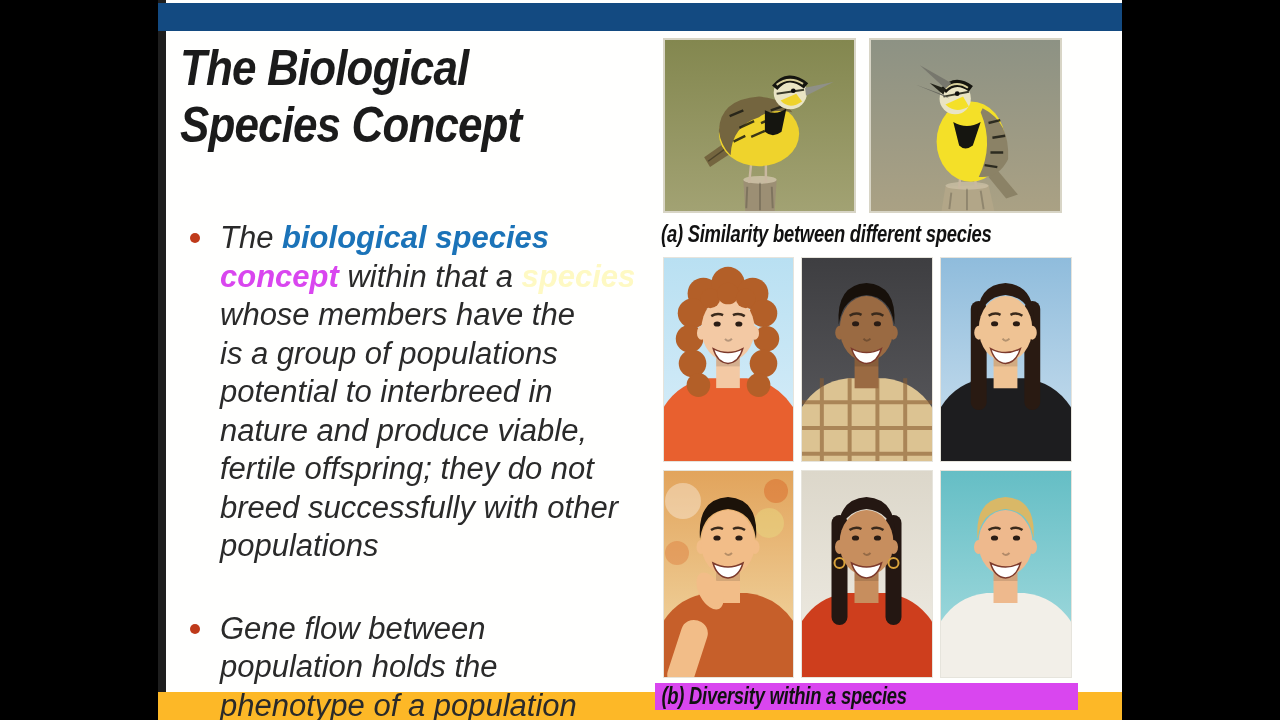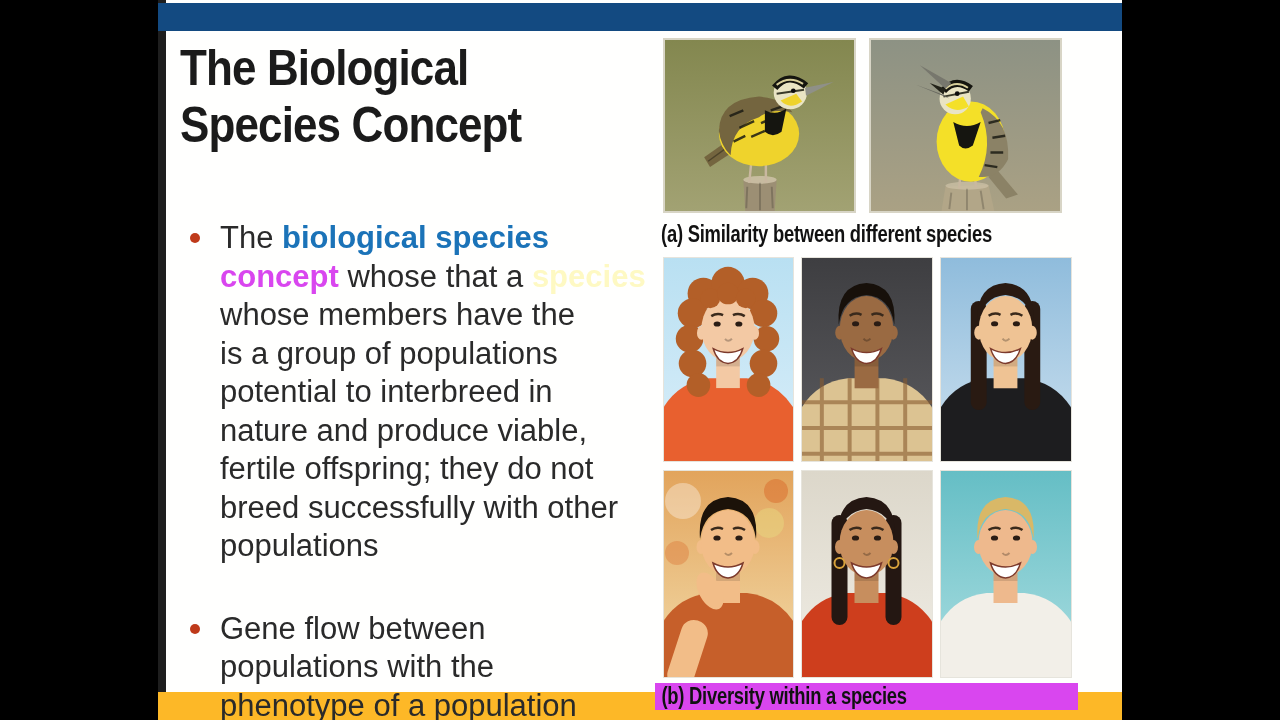--- a/index.html
+++ b/index.html
@@ -4,7 +4,7 @@
 <style>
   html,body{margin:0;padding:0;background:#000;}
   .stage{position:relative;width:1264px;height:720px;background:#000;overflow:hidden;
-         font-family:"Liberation Sans",sans-serif;}
+         font-family:"Liberation Sans",sans-serif;font-style:italic;}
   .letterbox{position:absolute;top:0;height:720px;background:#000;}
   .letterbox.left{left:0;width:158px;}
   .letterbox.right{left:1122px;width:158px;}

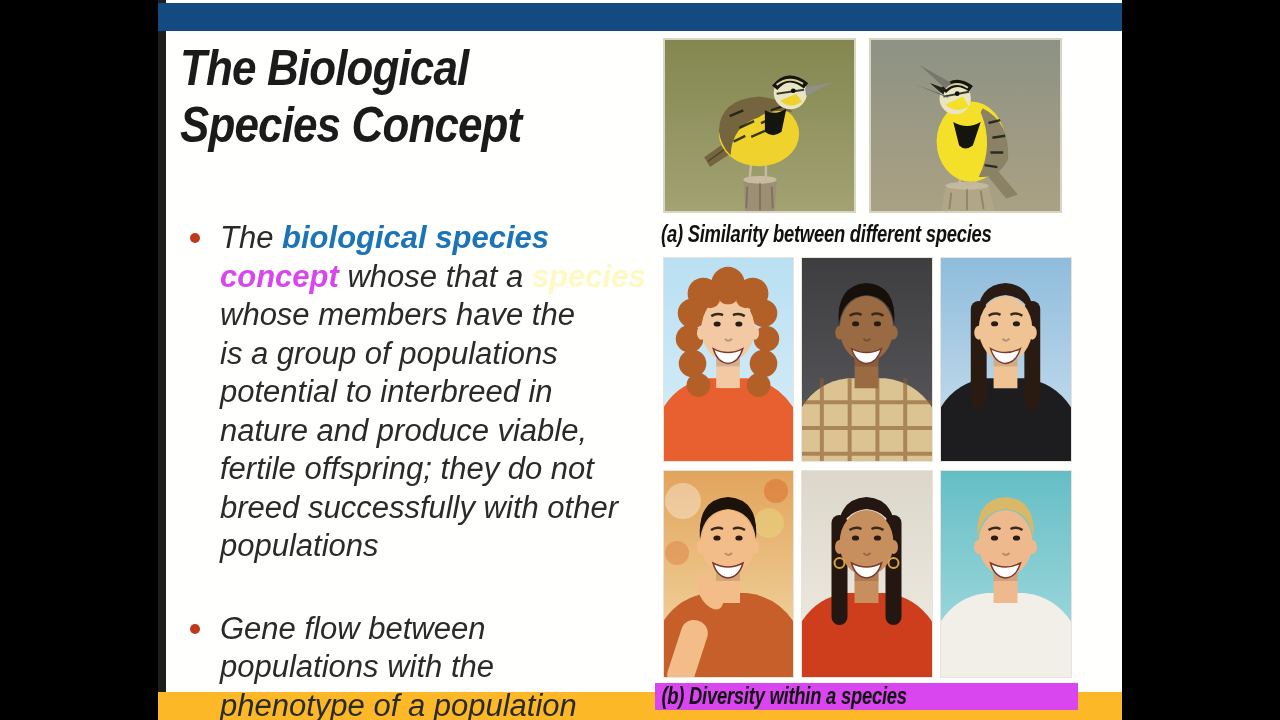--- a/index.html
+++ b/index.html
@@ -53,7 +53,7 @@
       <div class="bullet-item">
         <span class="bullet-dot" style="background: rgb(191, 58, 26);"></span>
         <div class="tline"><span>The </span><span class="hl" style="color: rgb(27, 115, 184);">biological species</span></div>
-        <div class="tline"><span class="hl" style="color: #d946ef; text-align: center;">concept</span><span> whose that a </span><span class="hl" style="color: #fef9c3;">species</span></div>
+        <div class="tline"><span class="hl" style="color: #d946ef; text-align: center;">concept</span><span> within that a </span><span class="hl" style="color: #fef9c3;">species</span></div>
         <div class="tline"><span>whose members have the</span></div>
         <div class="tline"><span>is a group of populations</span></div>
         <div class="tline"><span>potential to interbreed in</span></div>

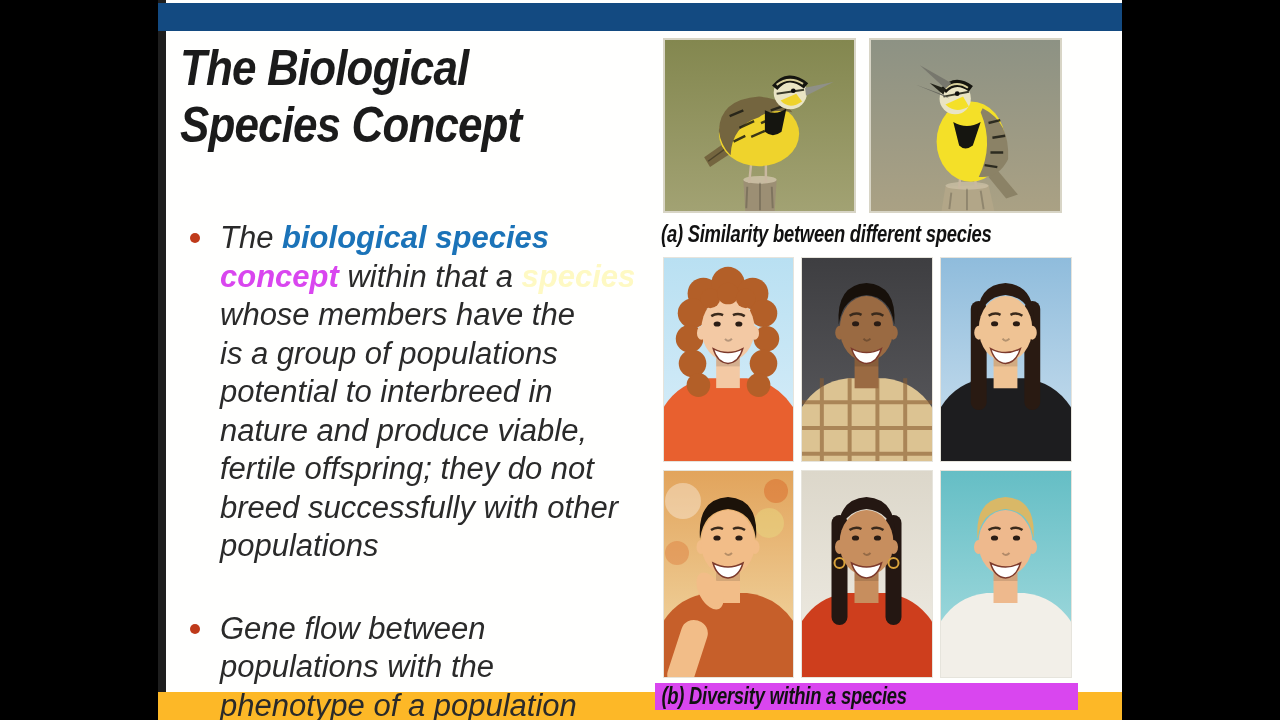--- a/index.html
+++ b/index.html
@@ -65,7 +65,7 @@
       <div class="bullet-item">
         <span class="bullet-dot" style="background: rgb(191, 58, 26);"></span>
         <div class="tline"><span>Gene flow between</span></div>
-        <div class="tline"><span>populations with the</span></div>
+        <div class="tline"><span>population holds the</span></div>
         <div class="tline"><span>phenotype of a population</span></div>
         <div class="tline"><span>together</span></div>
       </div>

